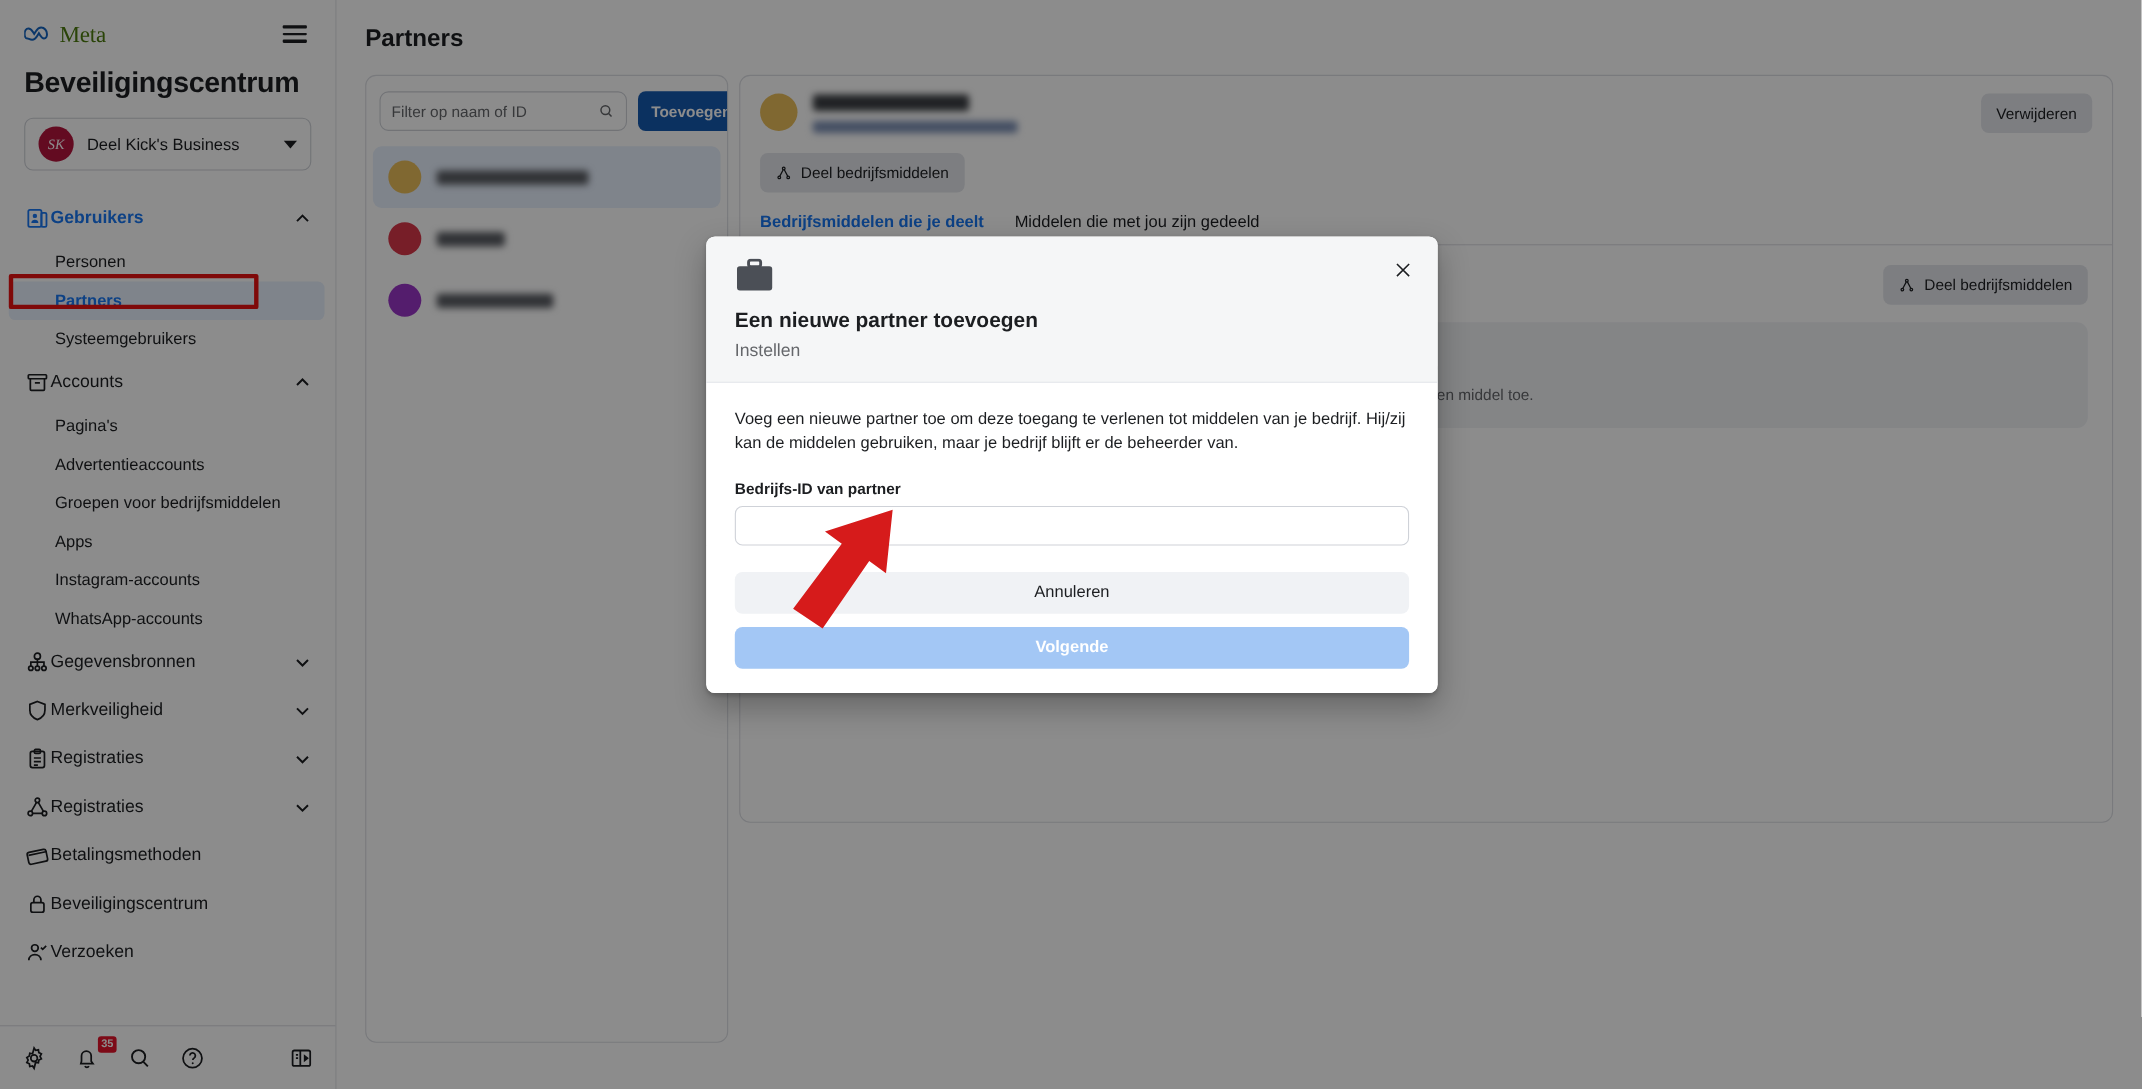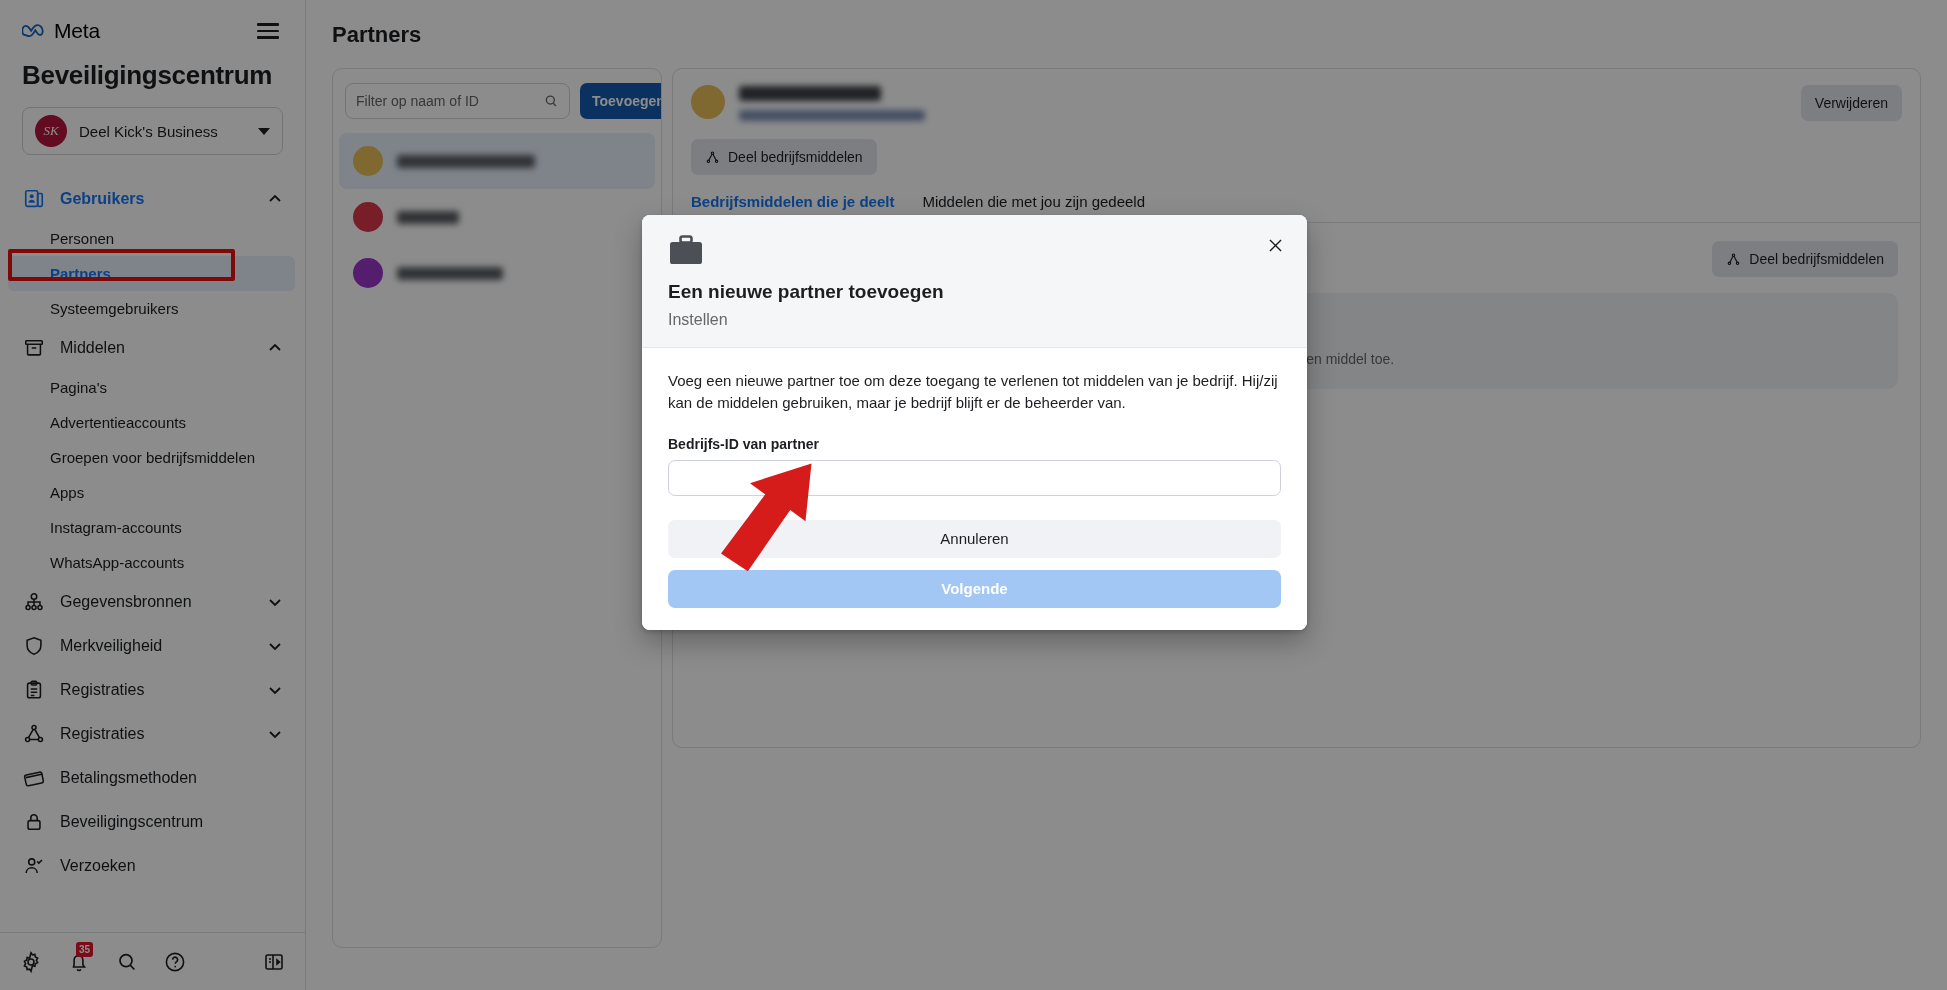--- a/index.html
+++ b/index.html
@@ -26,7 +26,7 @@
   .meta-row { display: flex; align-items: center; justify-content: space-between; height: 34px; }
   .meta-logo { display: flex; align-items: center; gap: 6px; }
   .meta-mark { width: 26px; height: 16px; }
-  .meta-word { font-size: 21px; color: #000000; letter-spacing: -0.2px; font-weight: 400; }
+  .meta-word { font-size: 21px; color: #4d7c0f; letter-spacing: -0.2px; font-weight: 400; font-family: Liberation Serif, serif; }
   .hamburger { display: flex; flex-direction: column; gap: 4px; cursor: pointer; padding: 4px; }
   .hamburger i { display: block; width: 22px; height: 2.4px; background: #1c1e21; border-radius: 1px; }
 

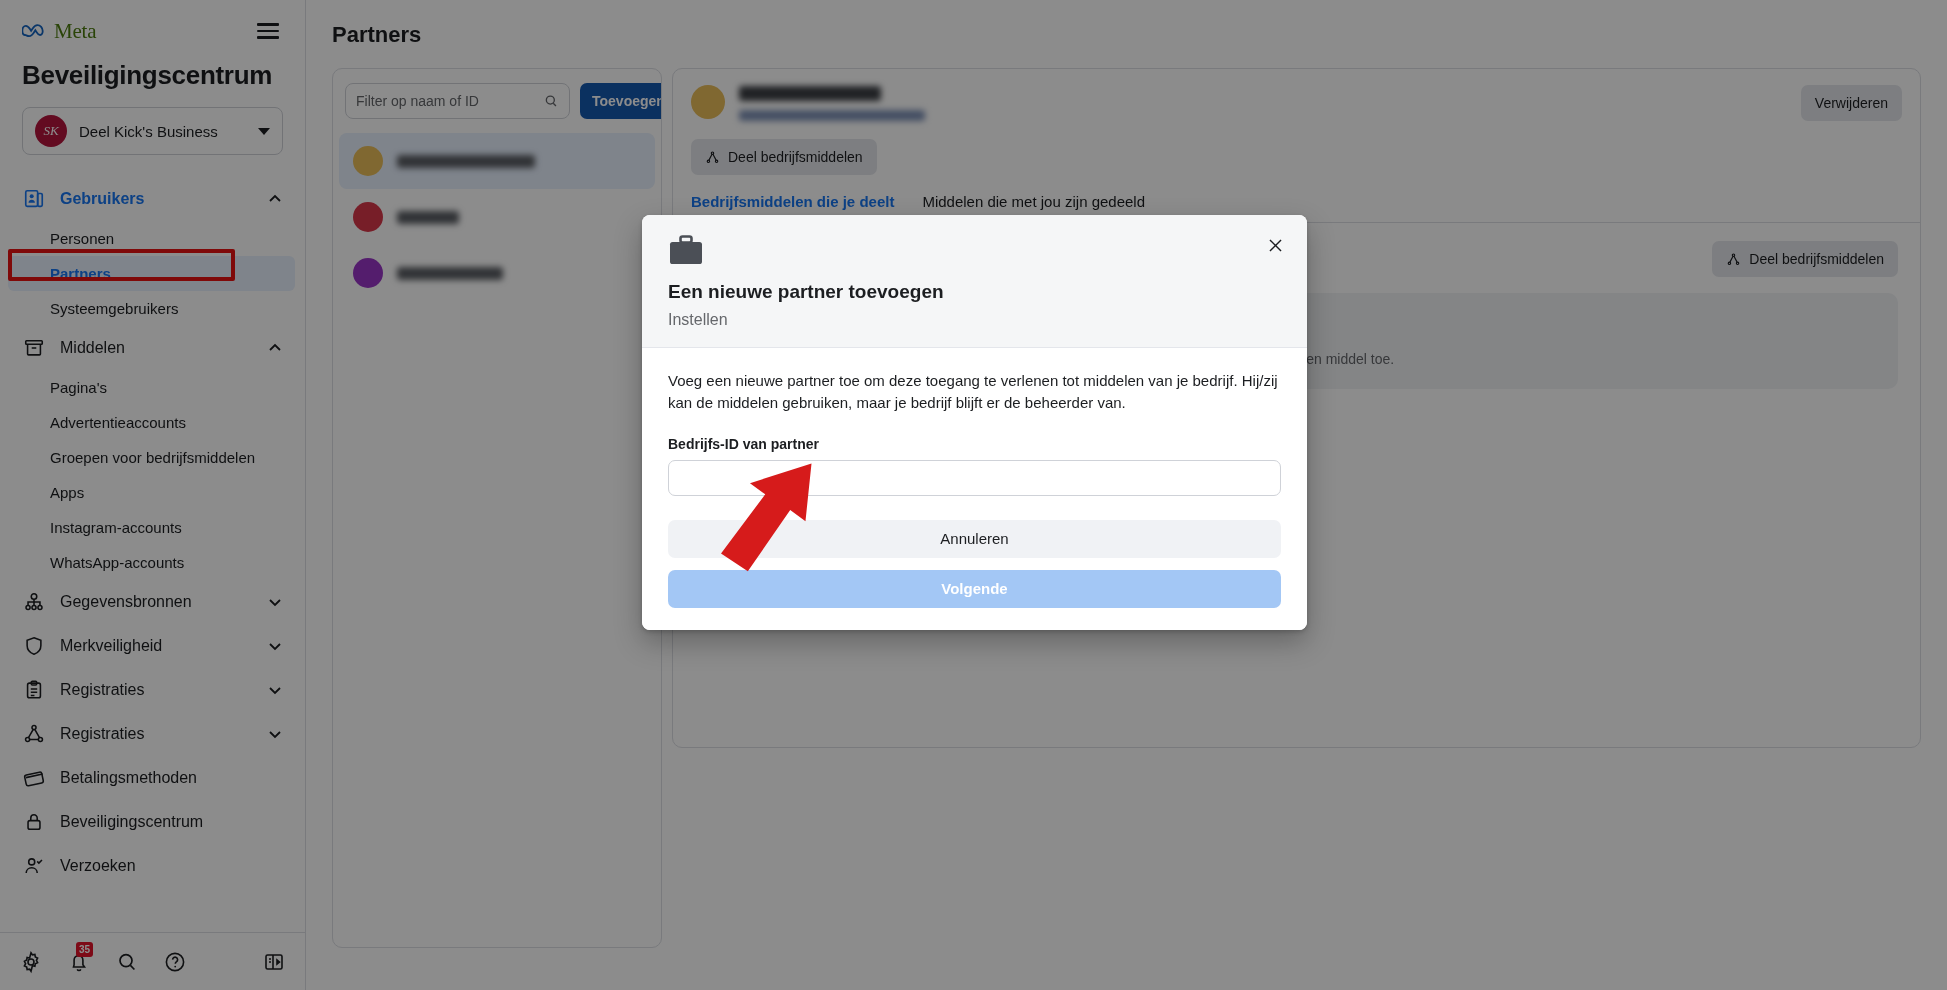--- a/index.html
+++ b/index.html
@@ -49,7 +49,7 @@
 
   .nav { flex: 1; overflow: hidden; padding: 22px 0 0 0; }
   .nav-group {
-    display: flex; align-items: center; gap: 14px;
+    display: flex; align-items: center; 
     height: 44px; padding: 0 22px; cursor: pointer;
   }
   .nav-group .ico { width: 24px; height: 24px; flex: 0 0 24px; display: flex; align-items: center; justify-content: center; }

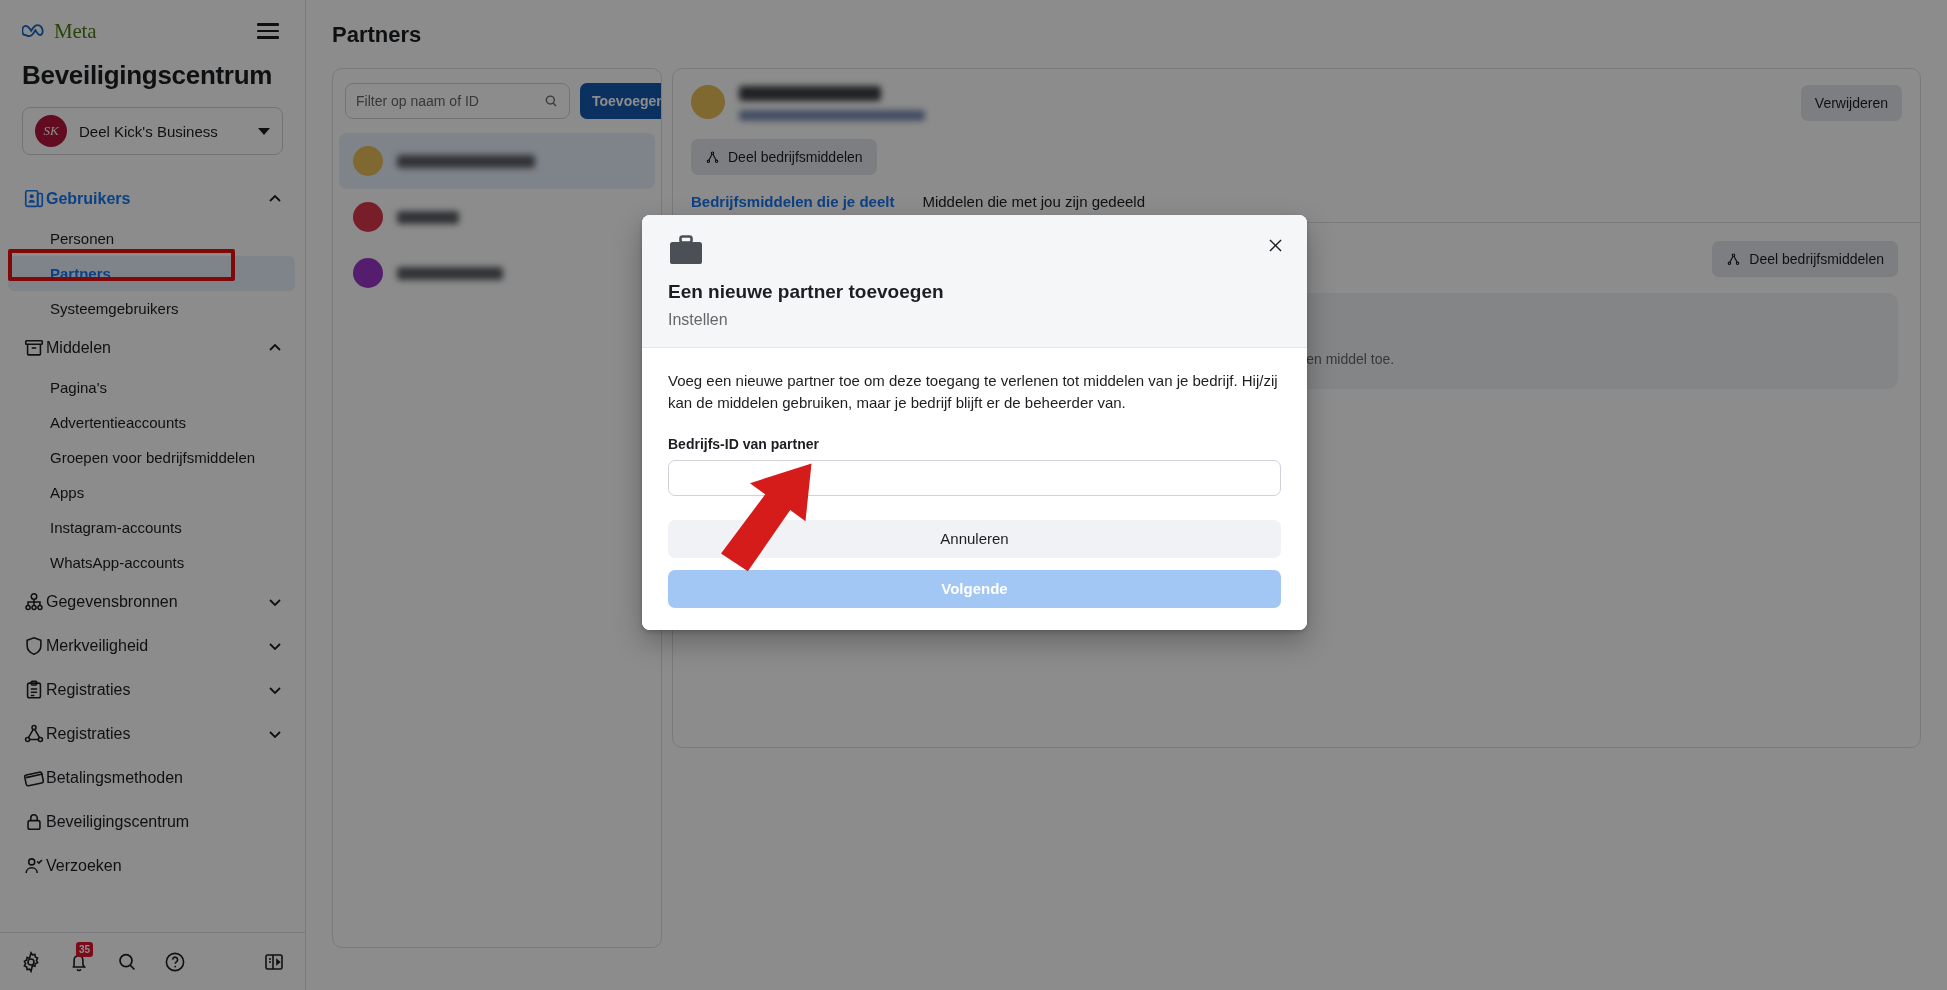--- a/index.html
+++ b/index.html
@@ -271,7 +271,7 @@
                 <path d="M9.5 12h5"></path>
             </svg>
           </span>
-          <span class="lbl">Middelen</span>
+          <span class="lbl">Accounts</span>
           <svg class="chev" viewBox="0 0 16 16" fill="none" stroke="#1c1e21" stroke-width="1.8">
               <path d="M3 10l5-5 5 5"></path>
             </svg>

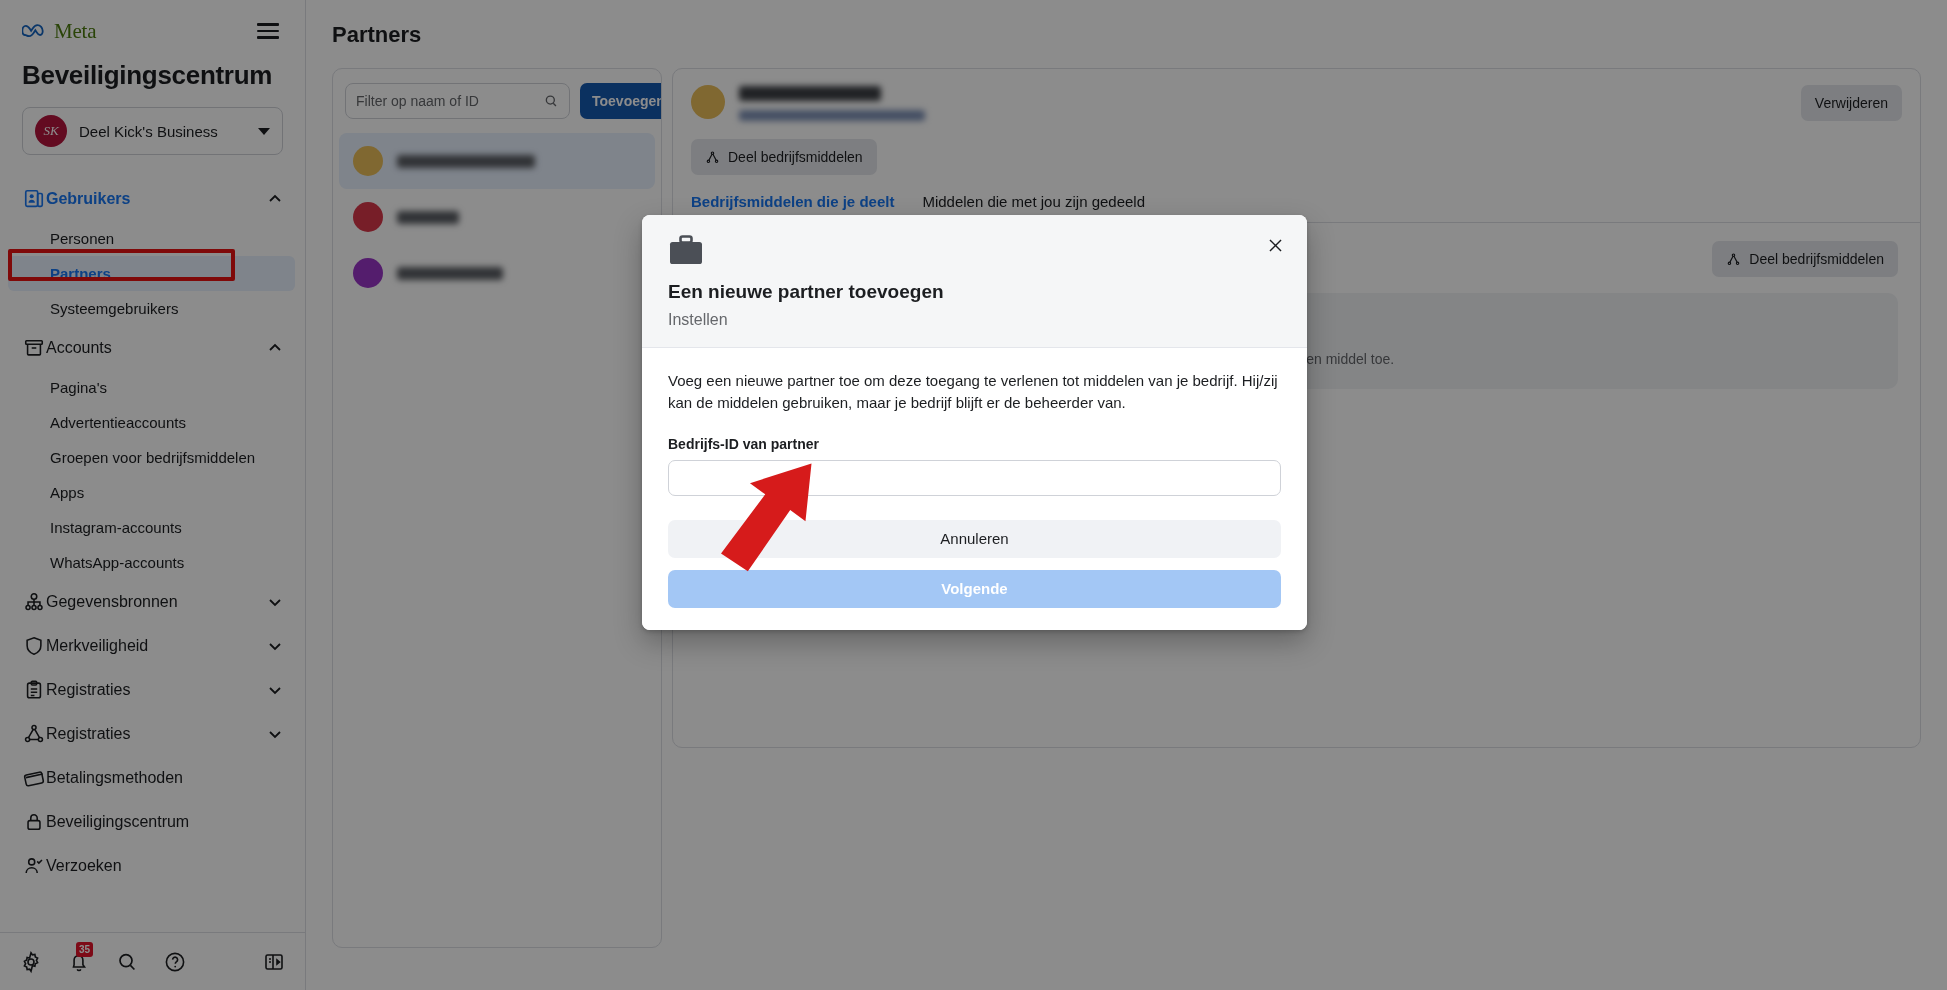--- a/index.html
+++ b/index.html
@@ -84,7 +84,7 @@
   }
   .sb-bottom .tool { width: 26px; height: 26px; position: relative; cursor: pointer; display: flex; align-items: center; justify-content: center; }
   .badge {
-    position: absolute; top: -7px; left: 10px;
+    position: absolute; top: -7px; left: 23px;
     background: #e4132a; color: #fff; font-size: 10px; line-height: 13px;
     border-radius: 3px; padding: 1px 3px; min-width: 17px; text-align: center;
     font-weight: 600;

